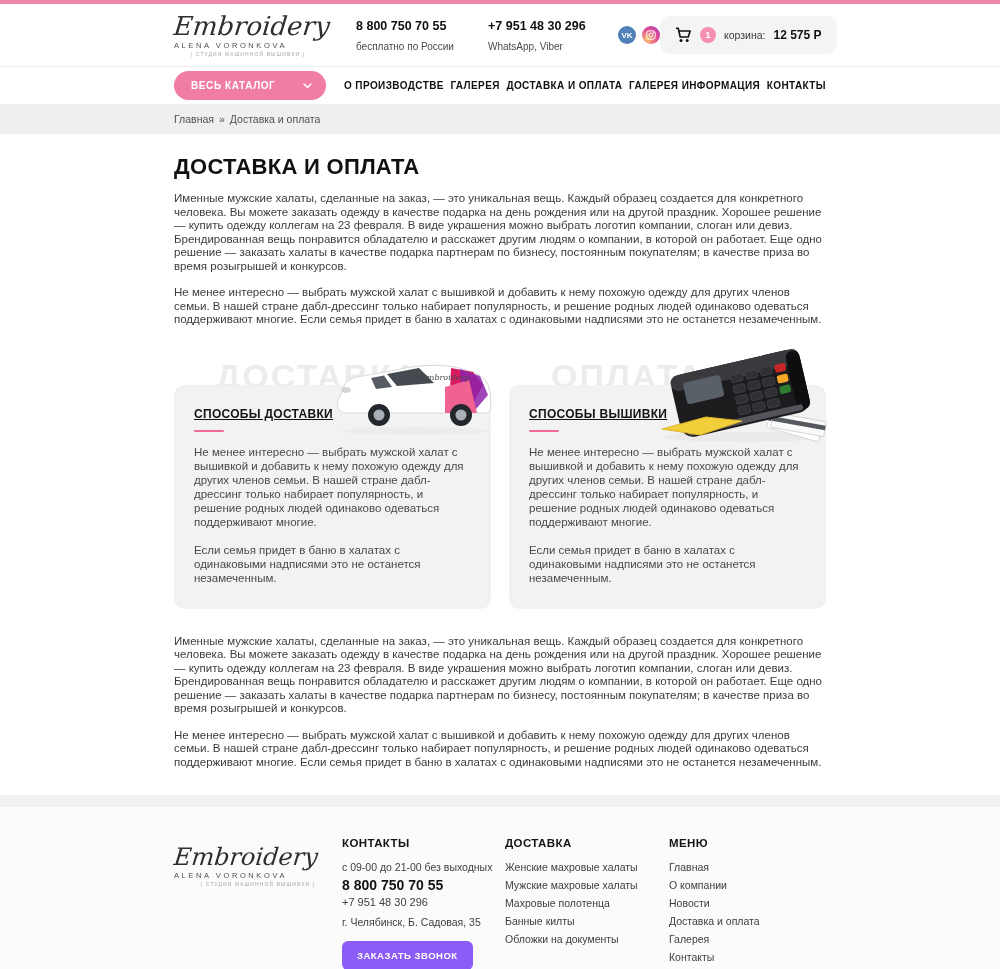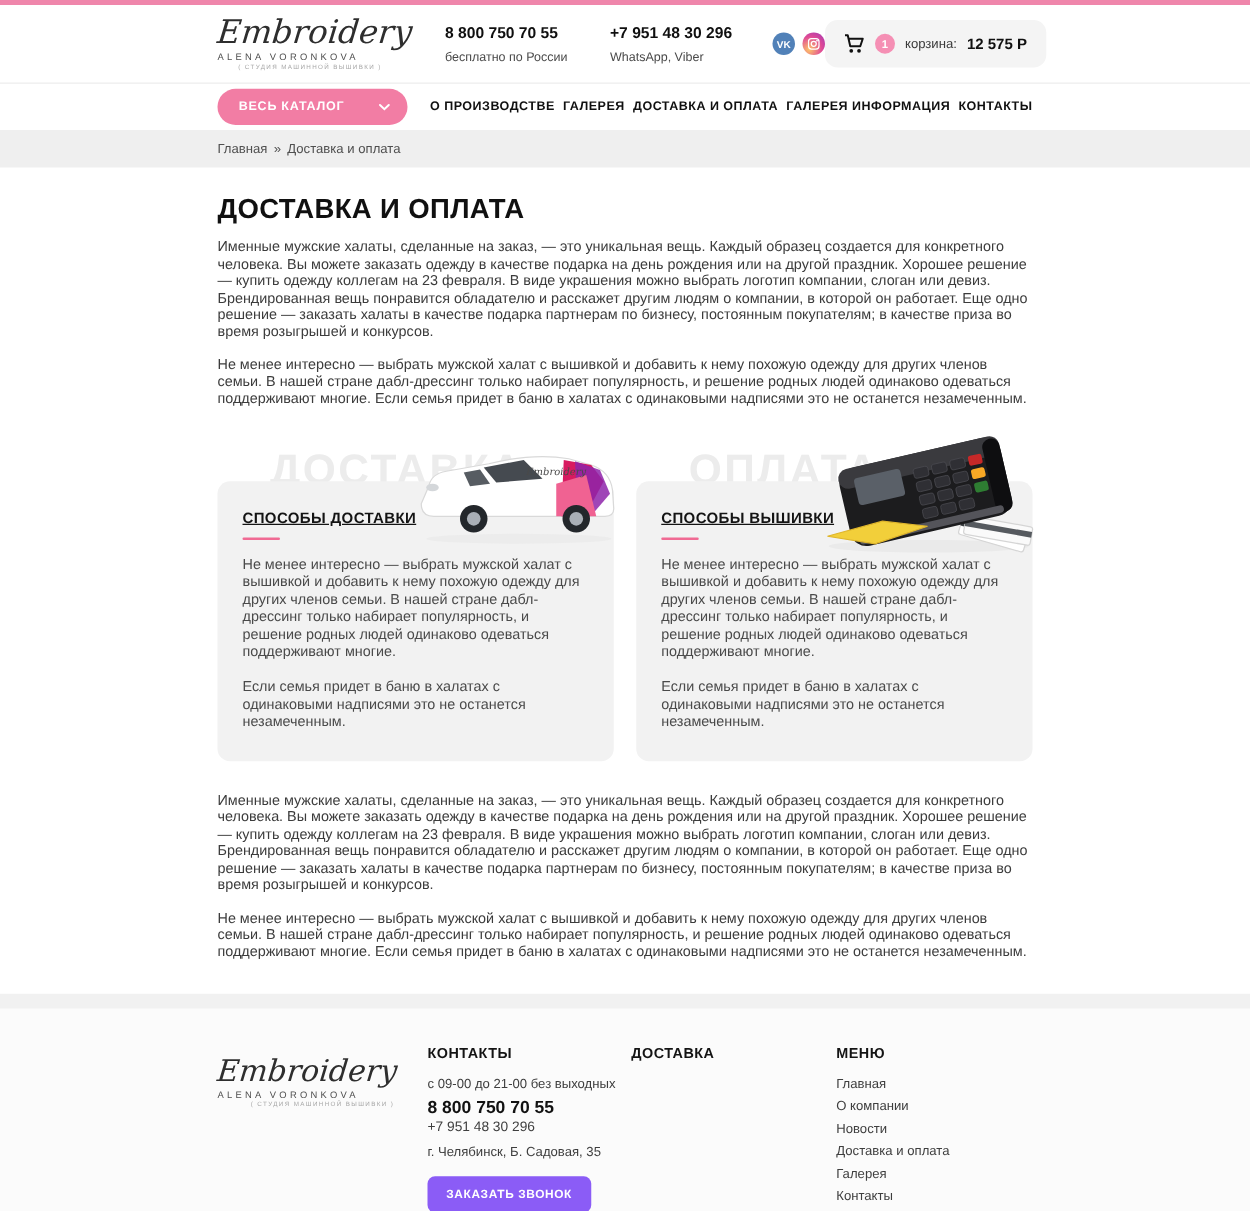--- a/index.html
+++ b/index.html
@@ -249,6 +249,13 @@
 
       <div>
         <div class="f-heading">ДОСТАВКА</div>
+        <ul class="f-list">
+          <li>Женские махровые халаты</li>
+          <li>Мужские махровые халаты</li>
+          <li>Махровые полотенца</li>
+          <li>Банные килты</li>
+          <li>Обложки на документы</li>
+        </ul>
       </div>
 
       <div>

